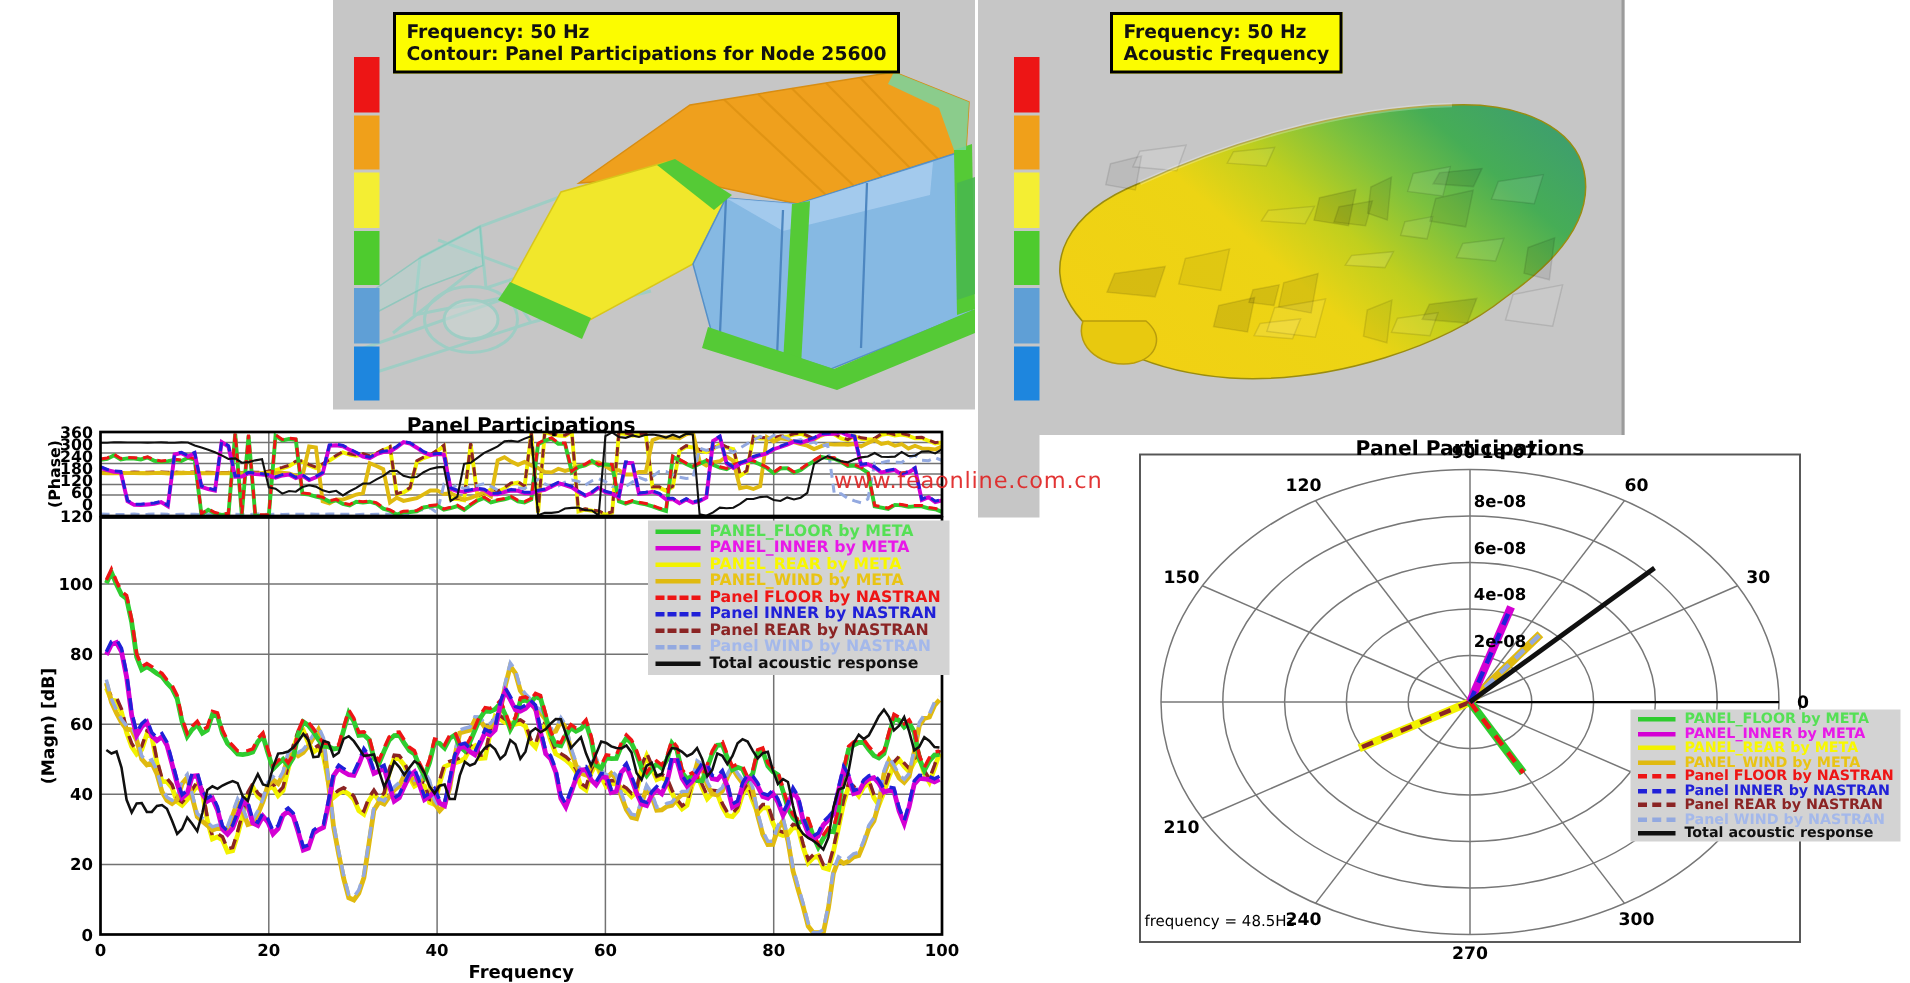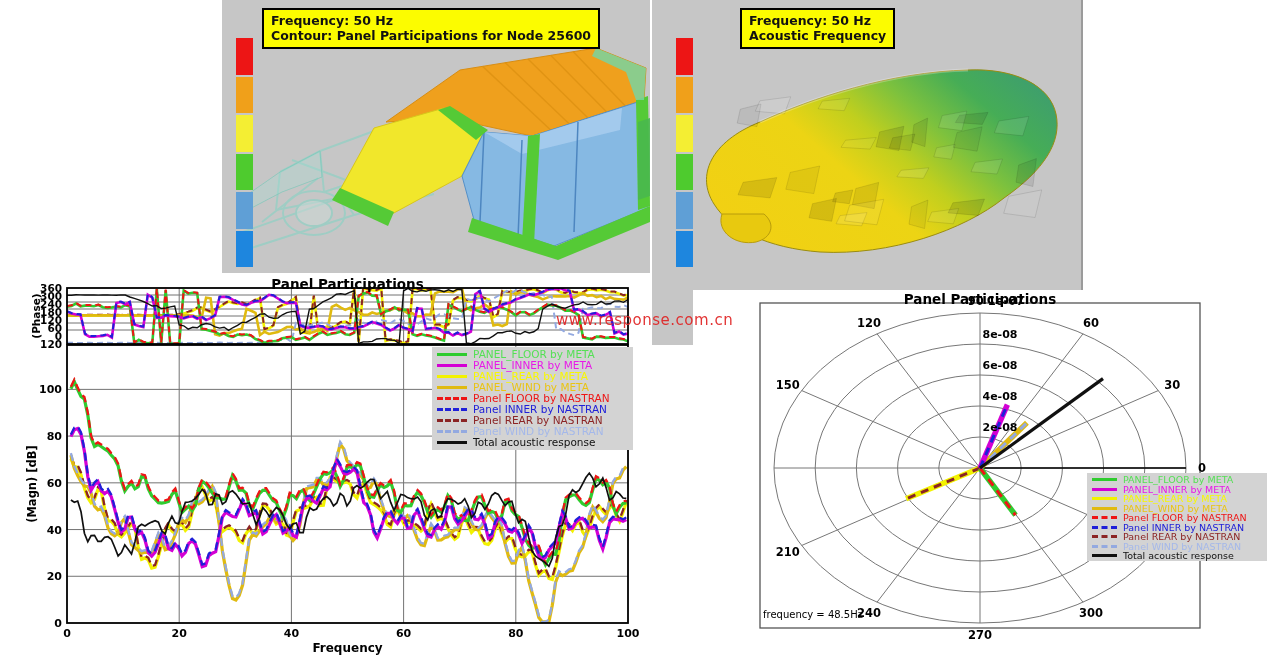--- a/index.html
+++ b/index.html
@@ -348,7 +348,7 @@
 
   <div class="freq-note" style="left:763px;top:609px">frequency = 48.5Hz</div>
 
-  <div class="watermark" style="left: 556px; top: 311px; color: rgb(224, 36, 36);">www.response.com.cn</div>
+  <div class="watermark" style="left: 556px; top: 311px; color: rgb(224, 36, 36);">www.feaonline.com.cn</div>
 </div>
 
 </body></html>

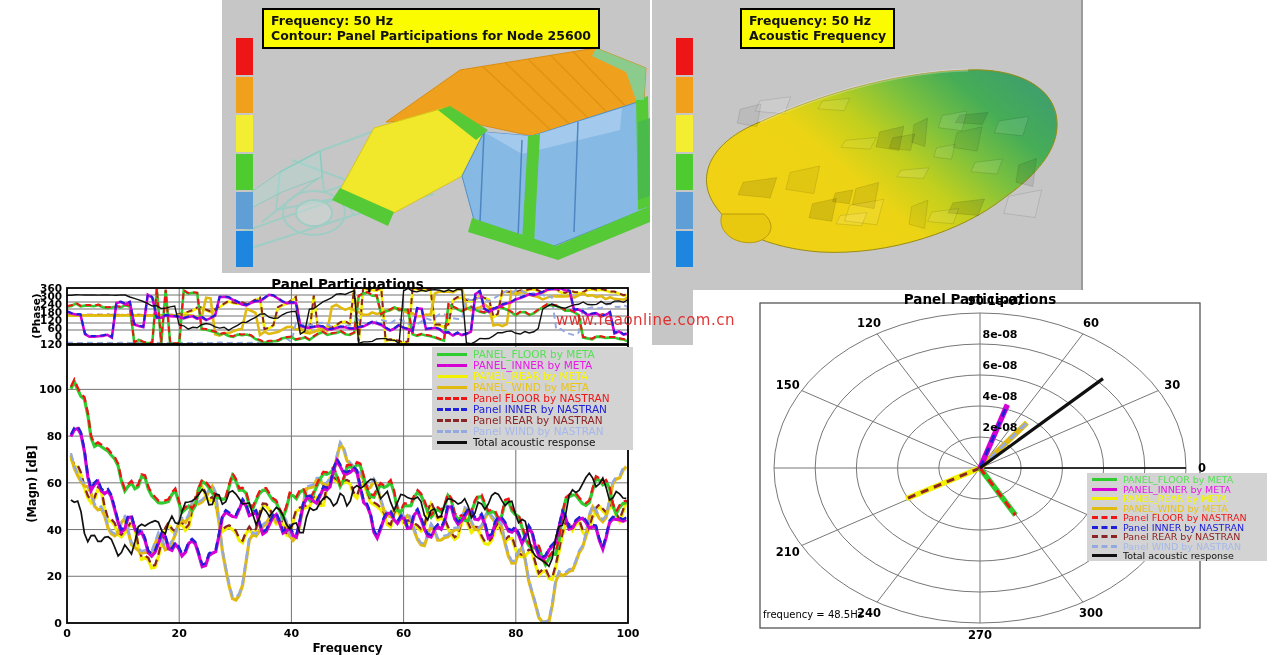--- a/index.html
+++ b/index.html
@@ -18,7 +18,7 @@
           flex-direction:column;justify-content:space-around}
   .legend .row{display:flex;align-items:center;gap:6px}
   .legend .sw{flex:0 0 auto;height:0}
-  .legend .lb{font-weight:normal;white-space:nowrap;line-height:1}
+  .legend .lb{font-weight:bold;white-space:nowrap;line-height:1}
   #legendXY .lb{font-size:10.5px}
   #legendPolar .lb{font-size:9.5px}
   .freq-note{position:absolute;font-weight:normal;font-size:10px;z-index:8}

